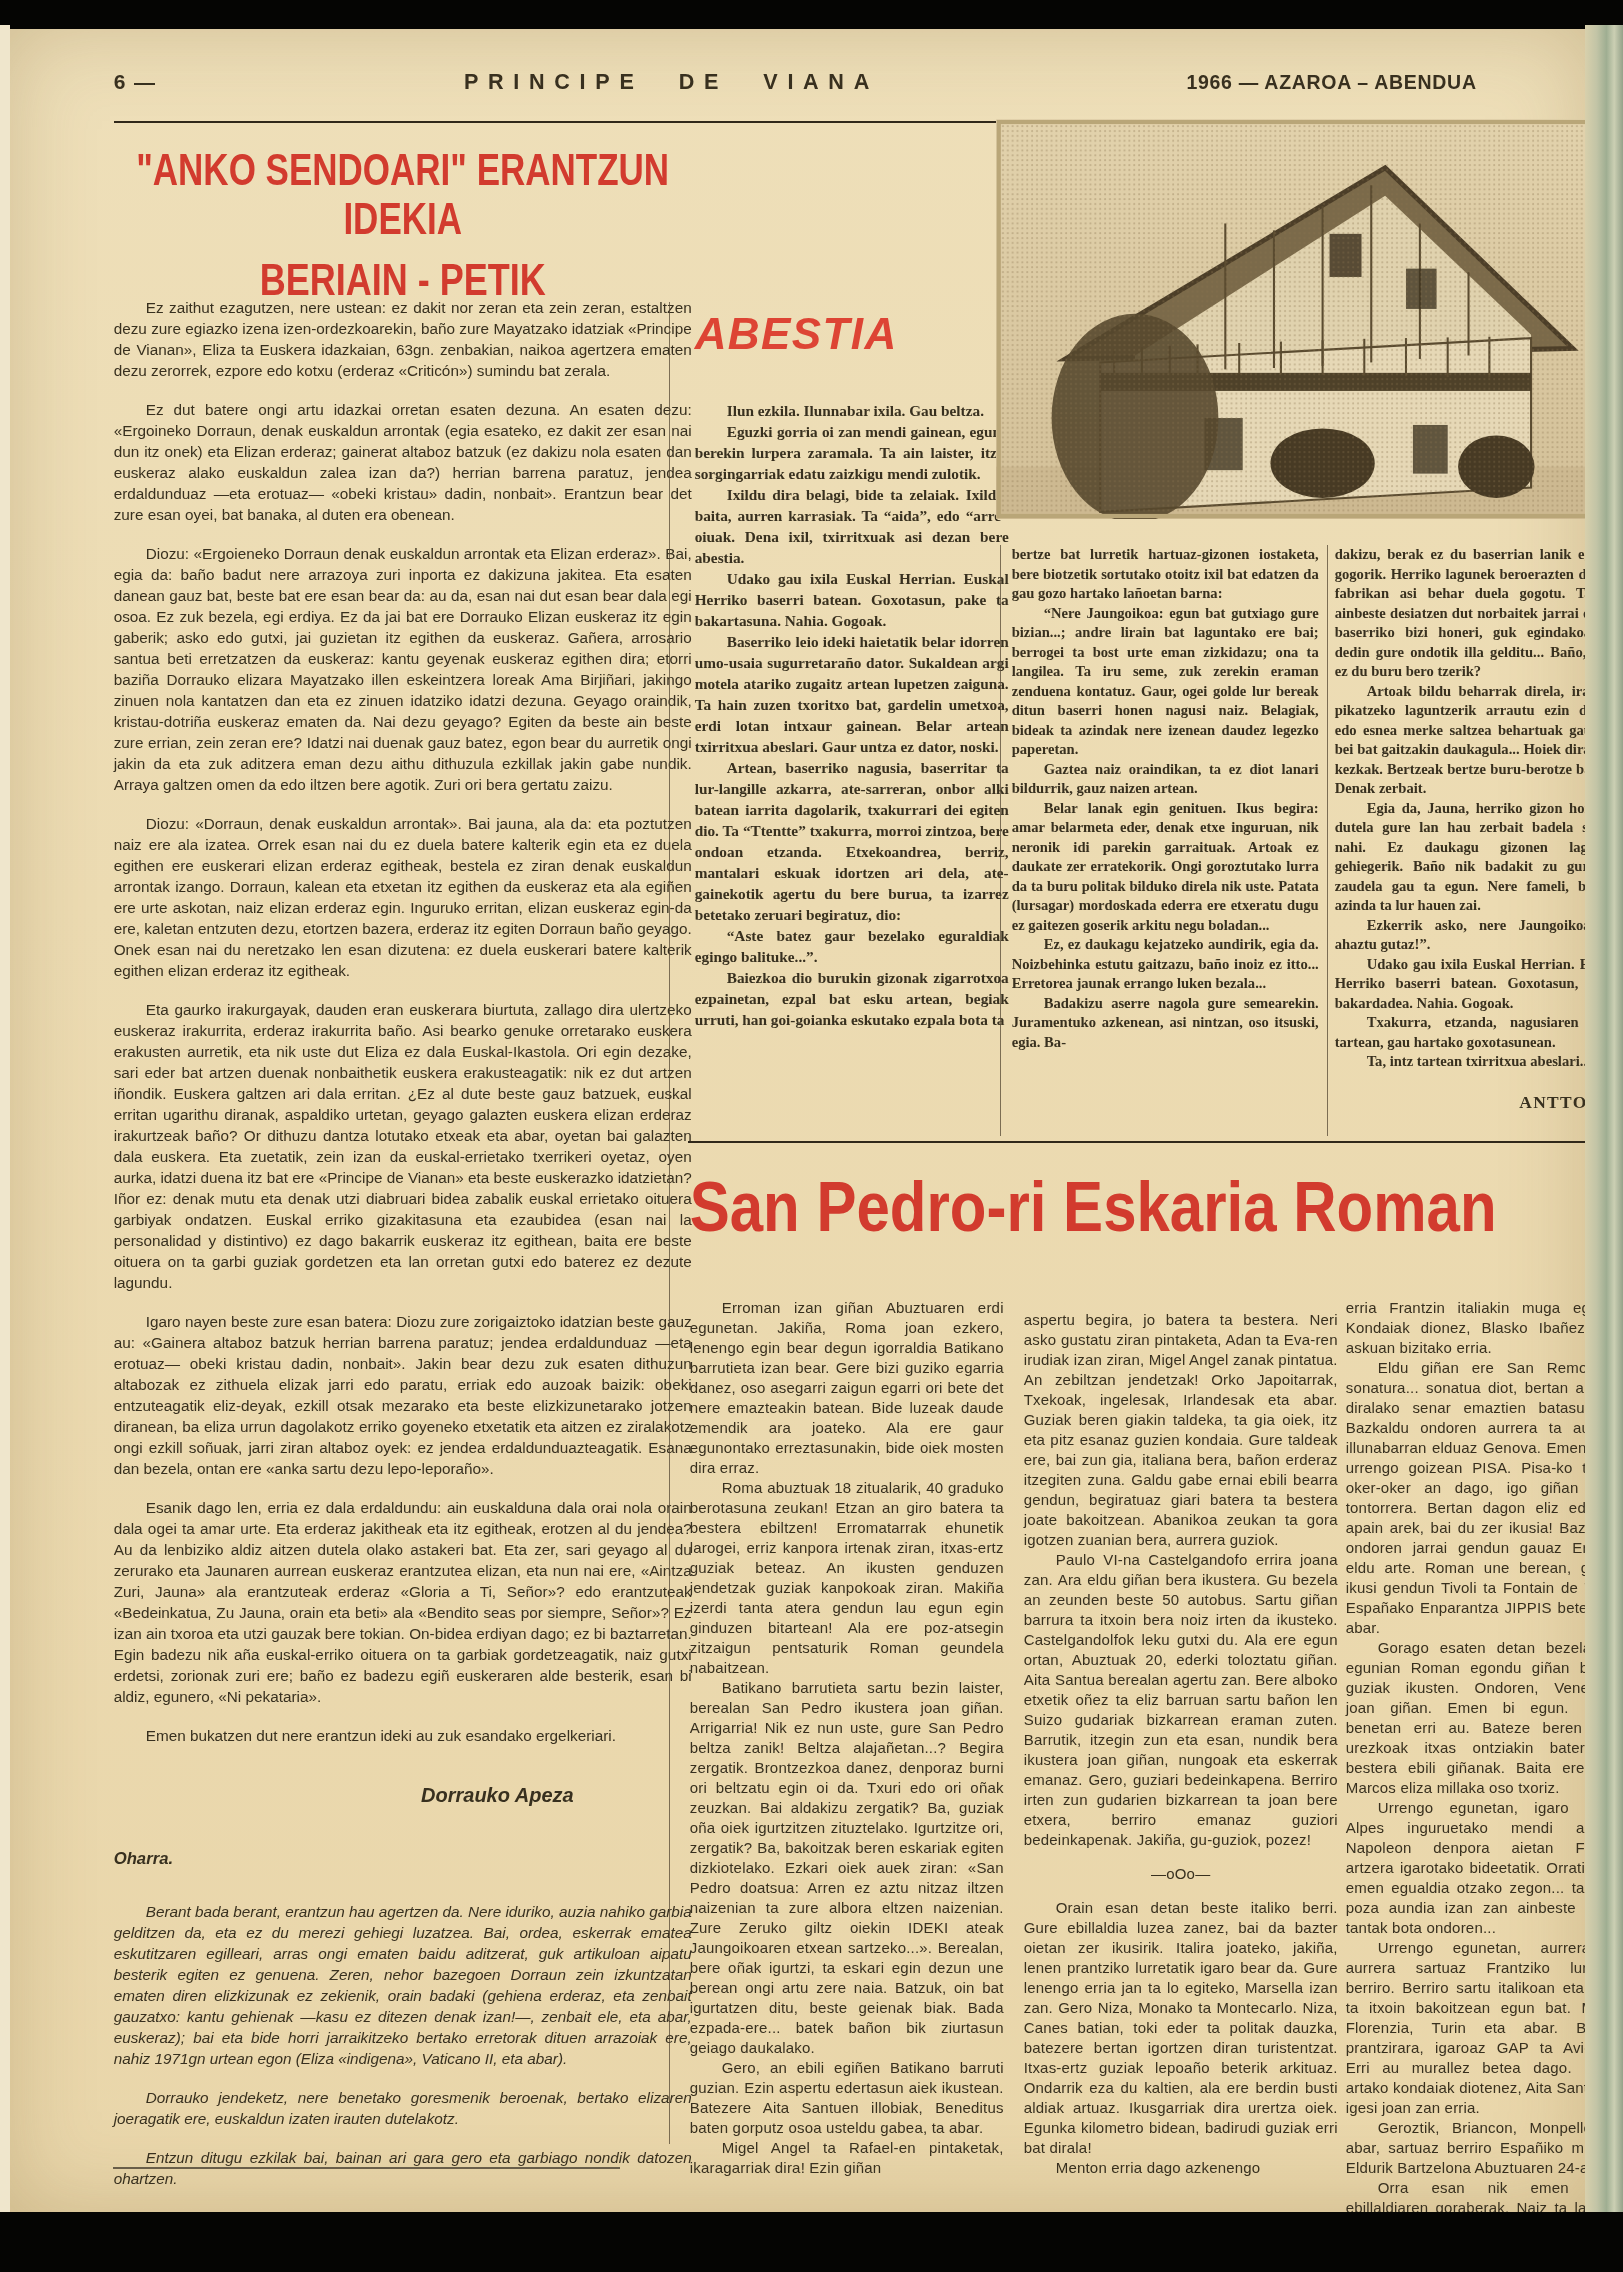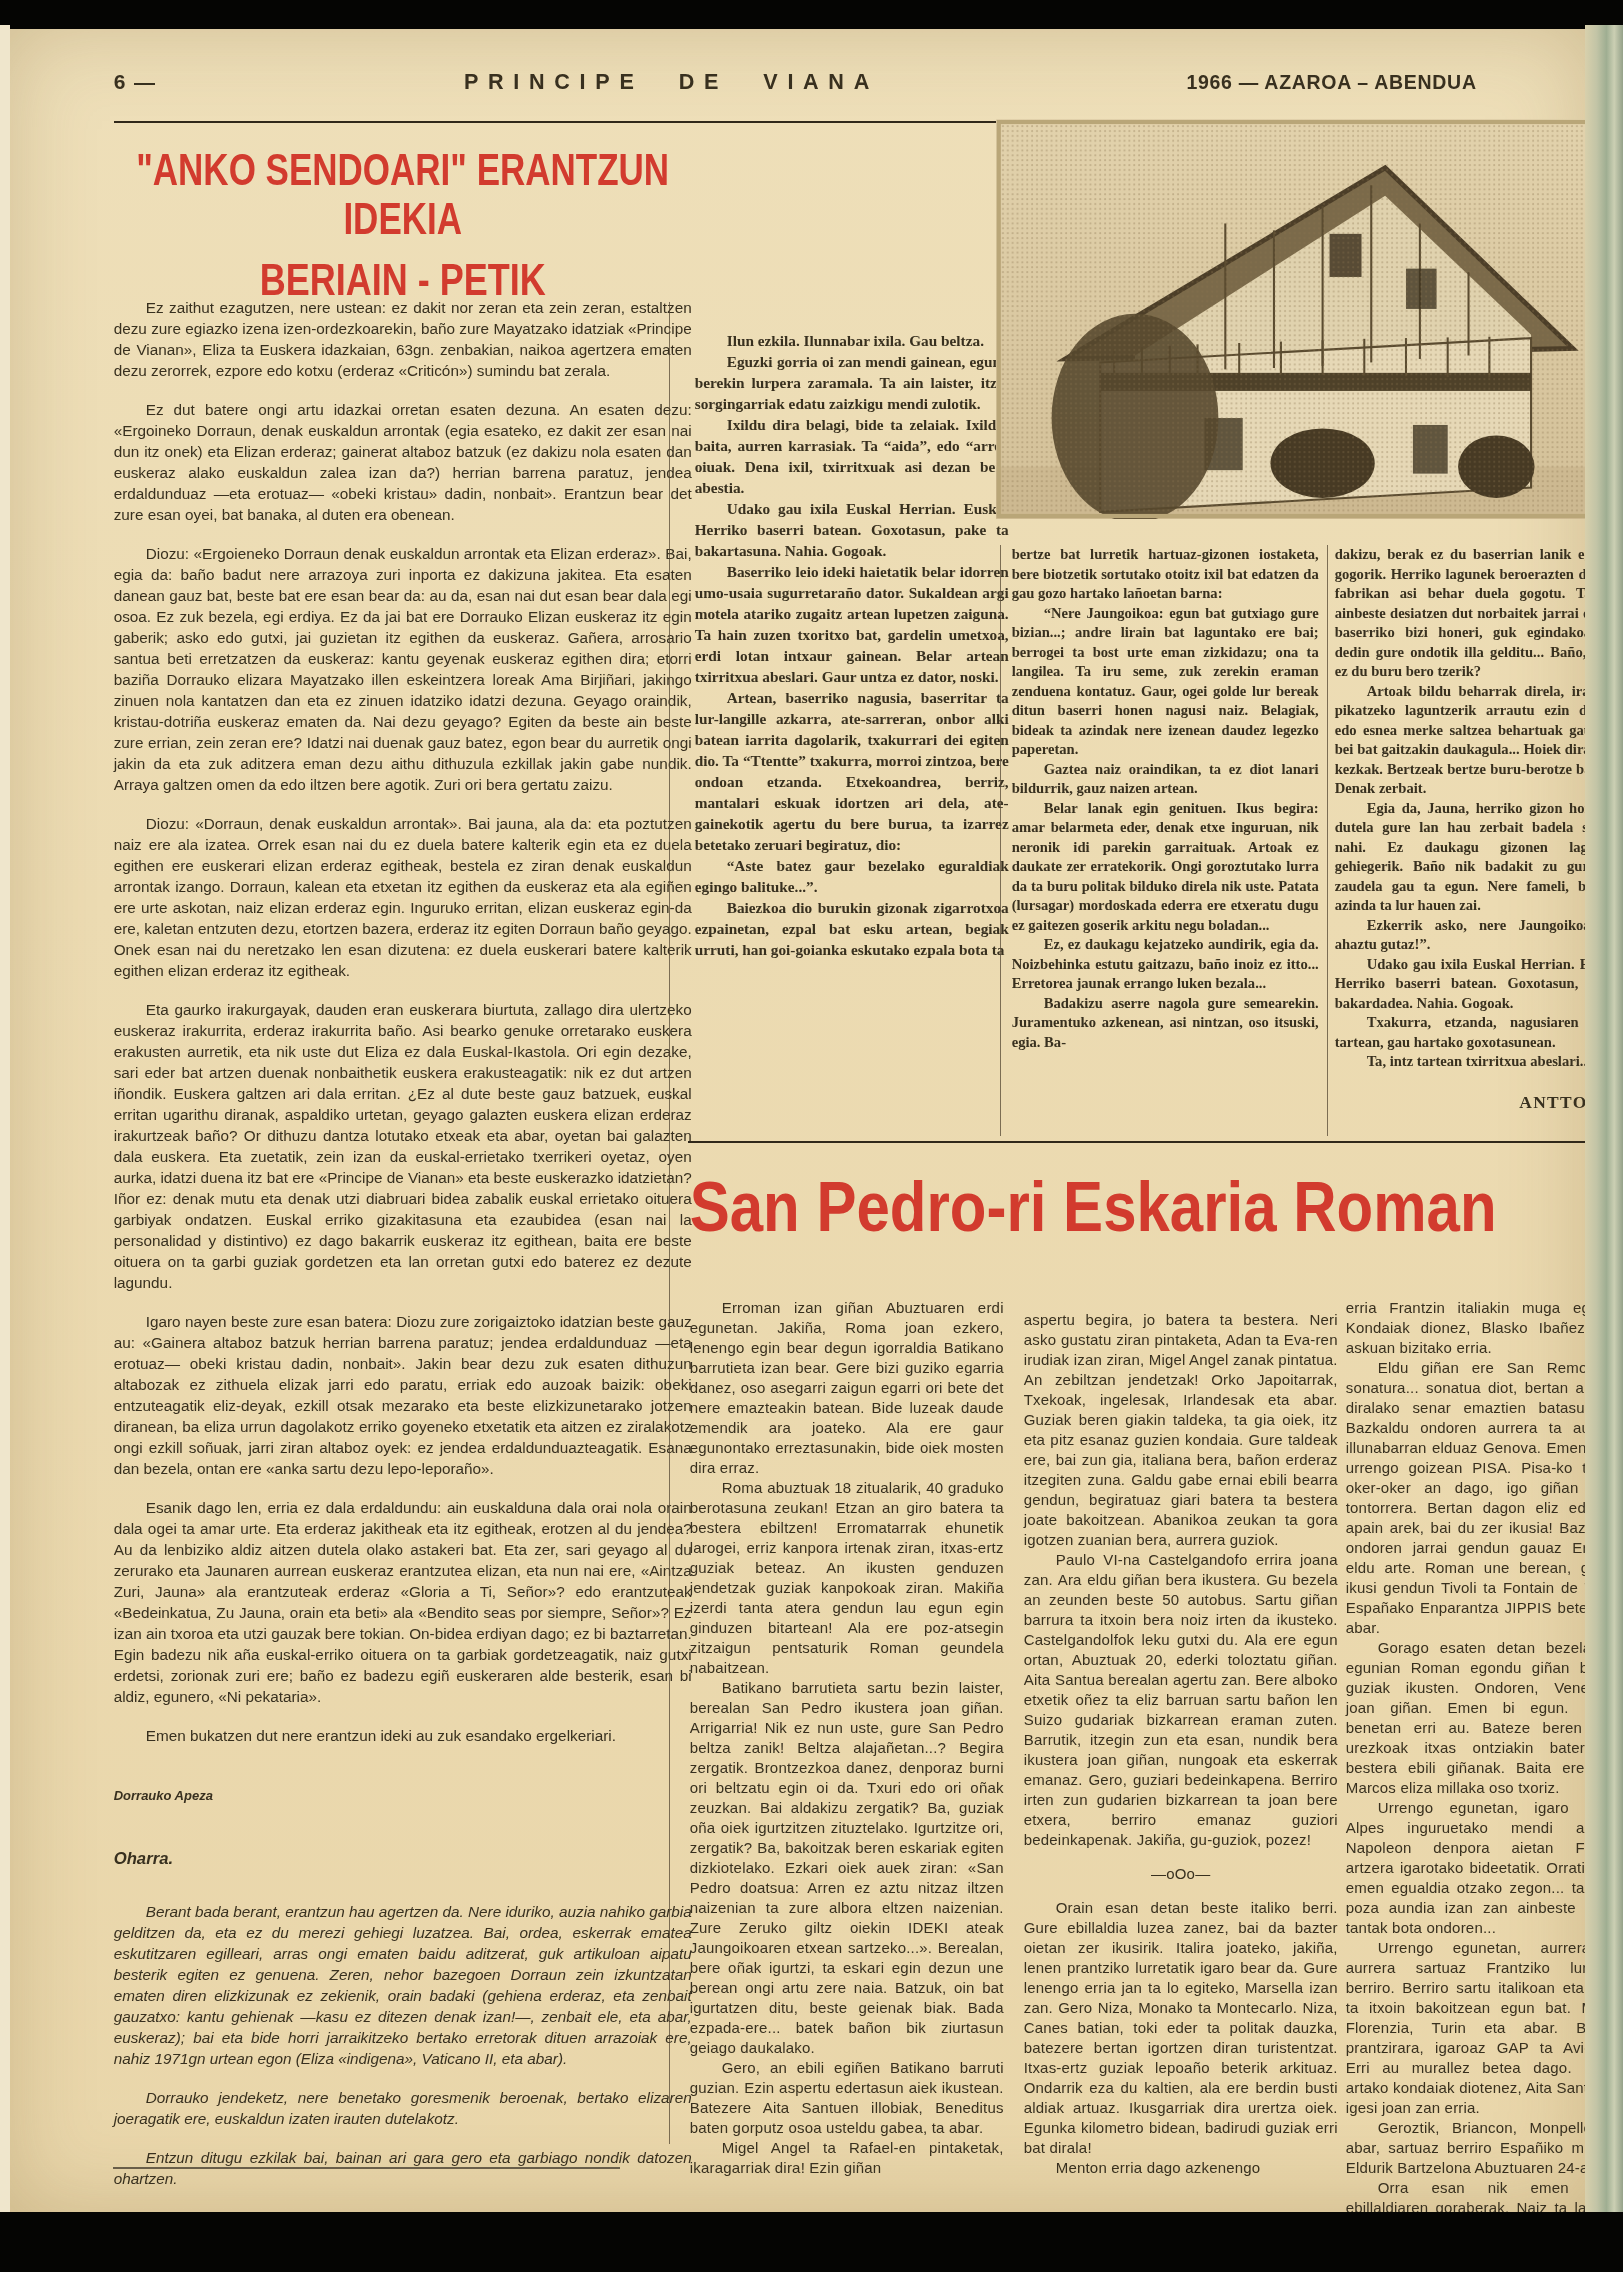--- a/index.html
+++ b/index.html
@@ -104,6 +104,7 @@
 
     <div class="col song-col">
       <div class="song-title">
+        <div>ABESTIA</div>
       </div>
       <div class="song-body">
           <p class="para">Ilun ezkila. Ilunnabar ixila. Gau beltza.</p>

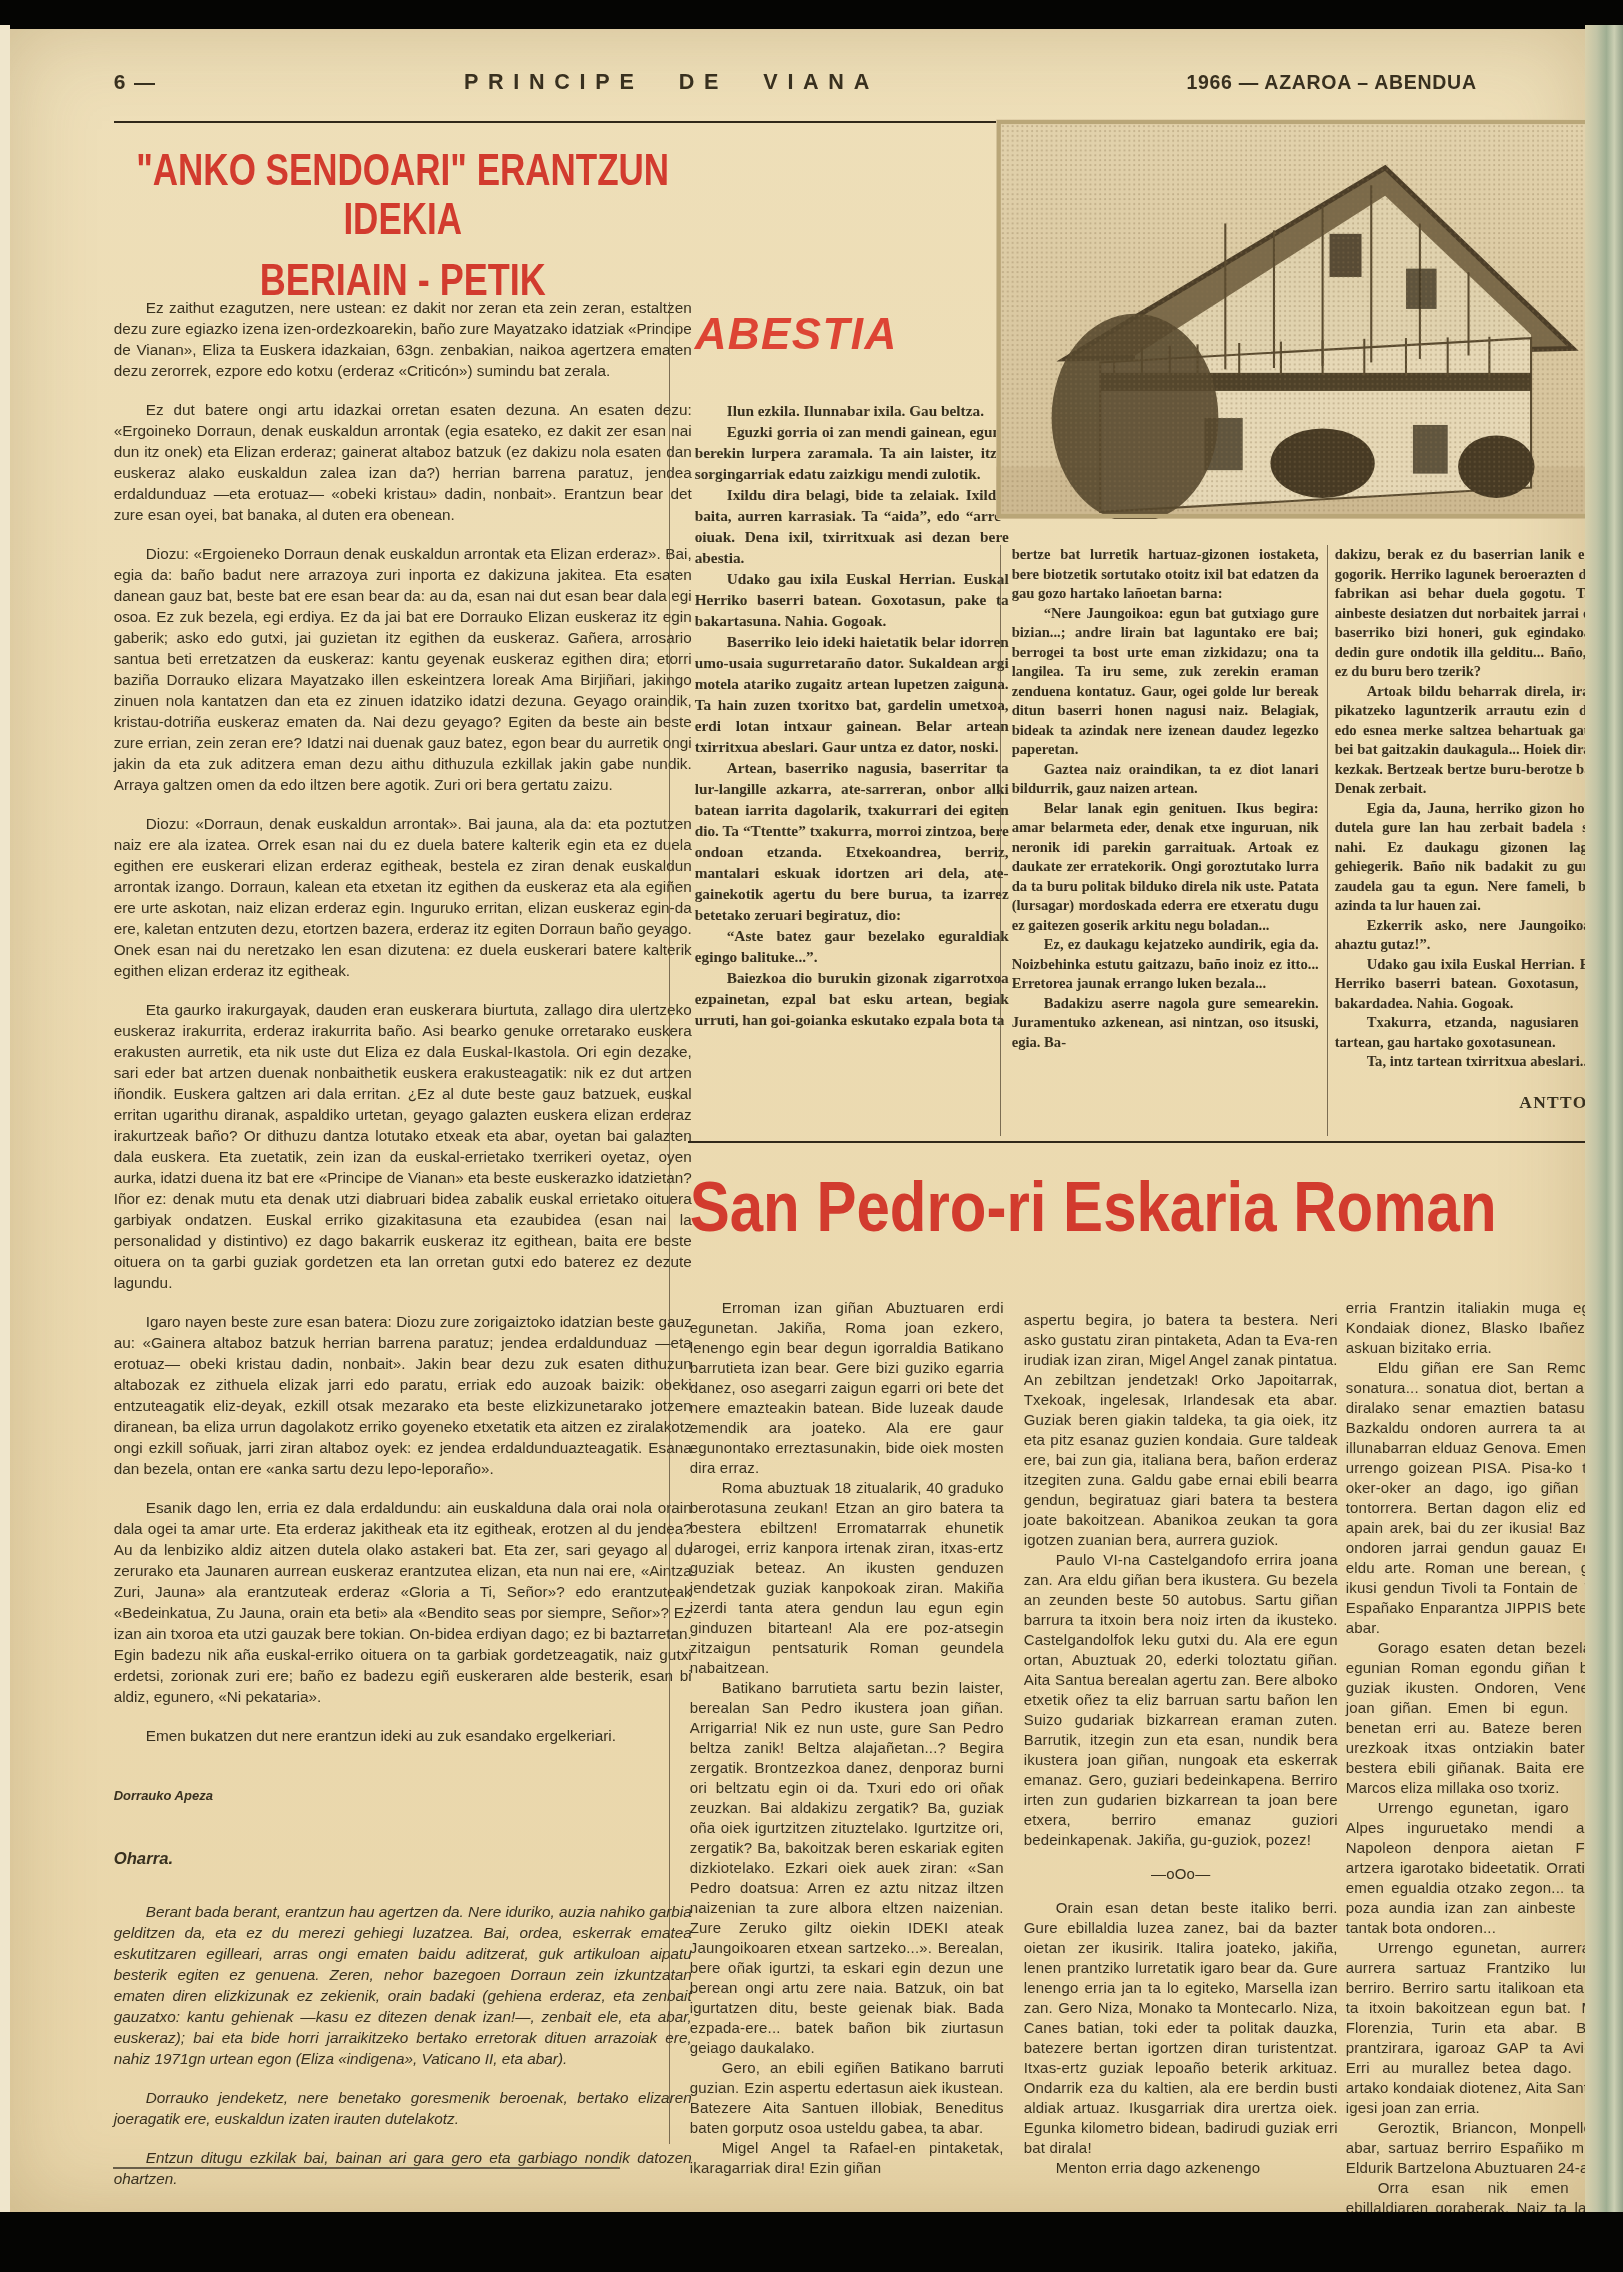--- a/index.html
+++ b/index.html
@@ -47,7 +47,7 @@
   .para.italic{font-style:italic;}
   .para.noindent{text-indent:0;}
   .para.center{text-align:center;text-indent:0;margin:14px 0;}
-  .sig-apeza{font-style:italic;font-size:13px;font-weight:bold;margin:39px 118px 42px 0;}
+  .sig-apeza{text-align:right;font-style:italic;font-size:20px;font-weight:bold;margin:39px 118px 42px 0;}
   .note-head{font-style:italic;font-size:16.7px;font-weight:bold;margin:7px 0 32px 0;}
   .sig-as{text-align:right;font-size:17.4px;font-weight:bold;margin:42px 28px 0 0;letter-spacing:2.1px;}
   .sig-antton{text-align:right;font-family:"Liberation Serif",serif;font-weight:700;font-size:17.4px;

